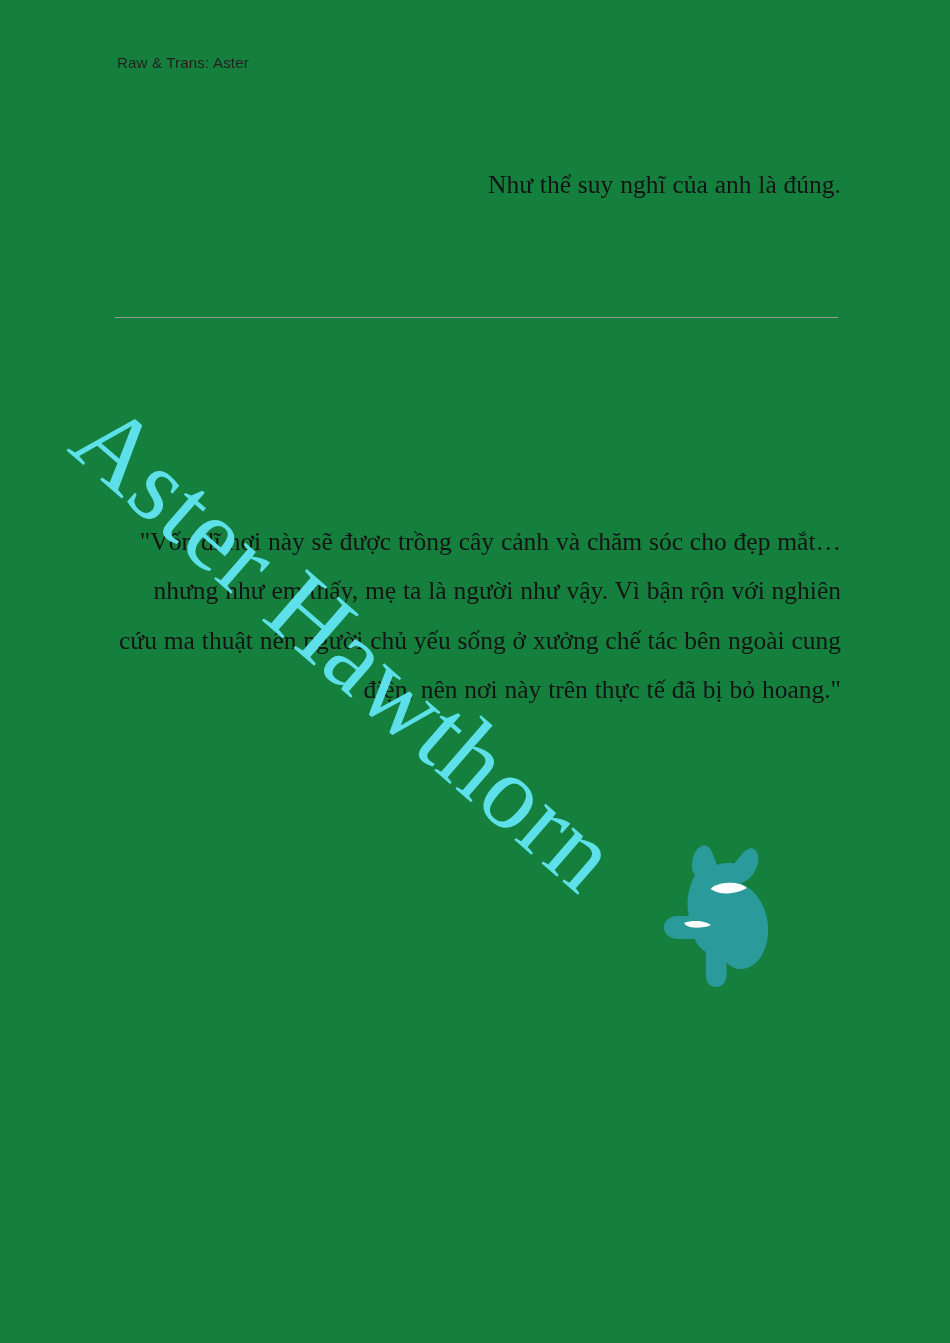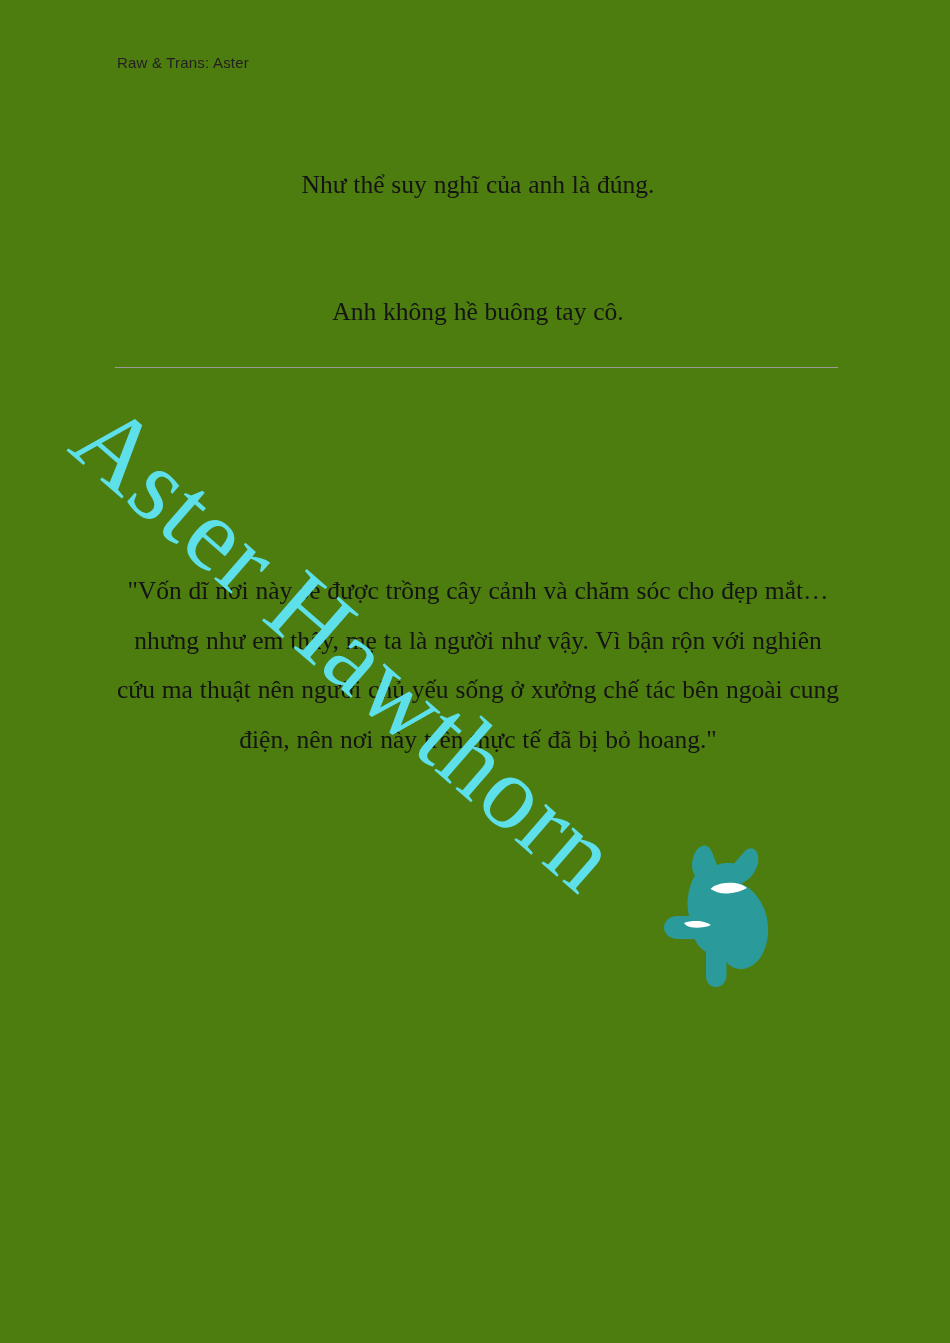--- a/index.html
+++ b/index.html
@@ -19,7 +19,7 @@
   #page {
     position: absolute;
     inset: 0;
-    background: #4d7c0f;
+    background: #15803d;
     padding-left: 21px;
   }
 

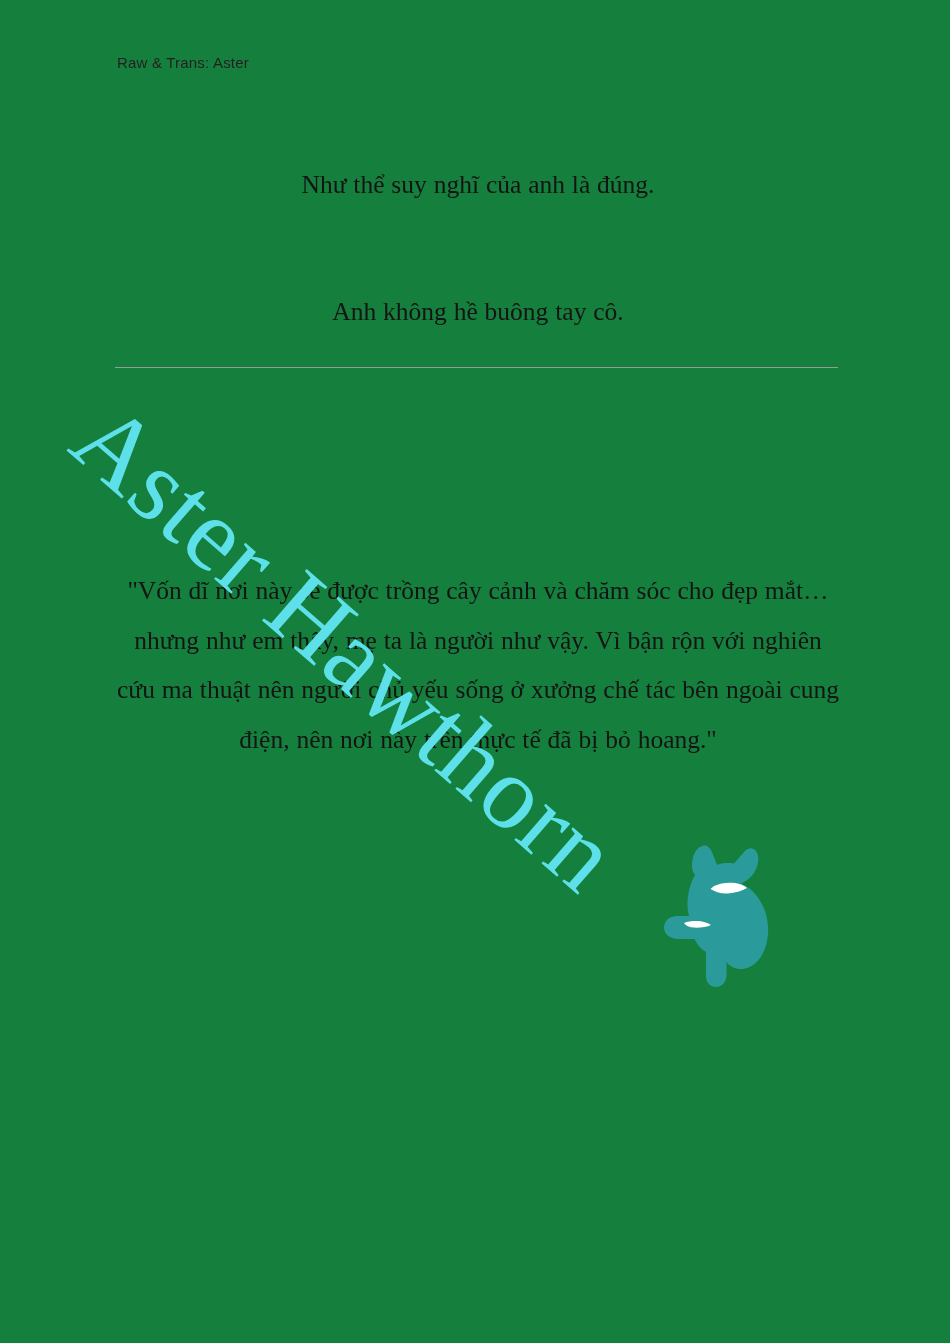--- a/index.html
+++ b/index.html
@@ -48,7 +48,7 @@
     line-height: 49.5px;
     color: #141414;
     margin: 0;
-    text-align: center;
+    text-align: right;
     word-spacing: 0.5px;
   }
 

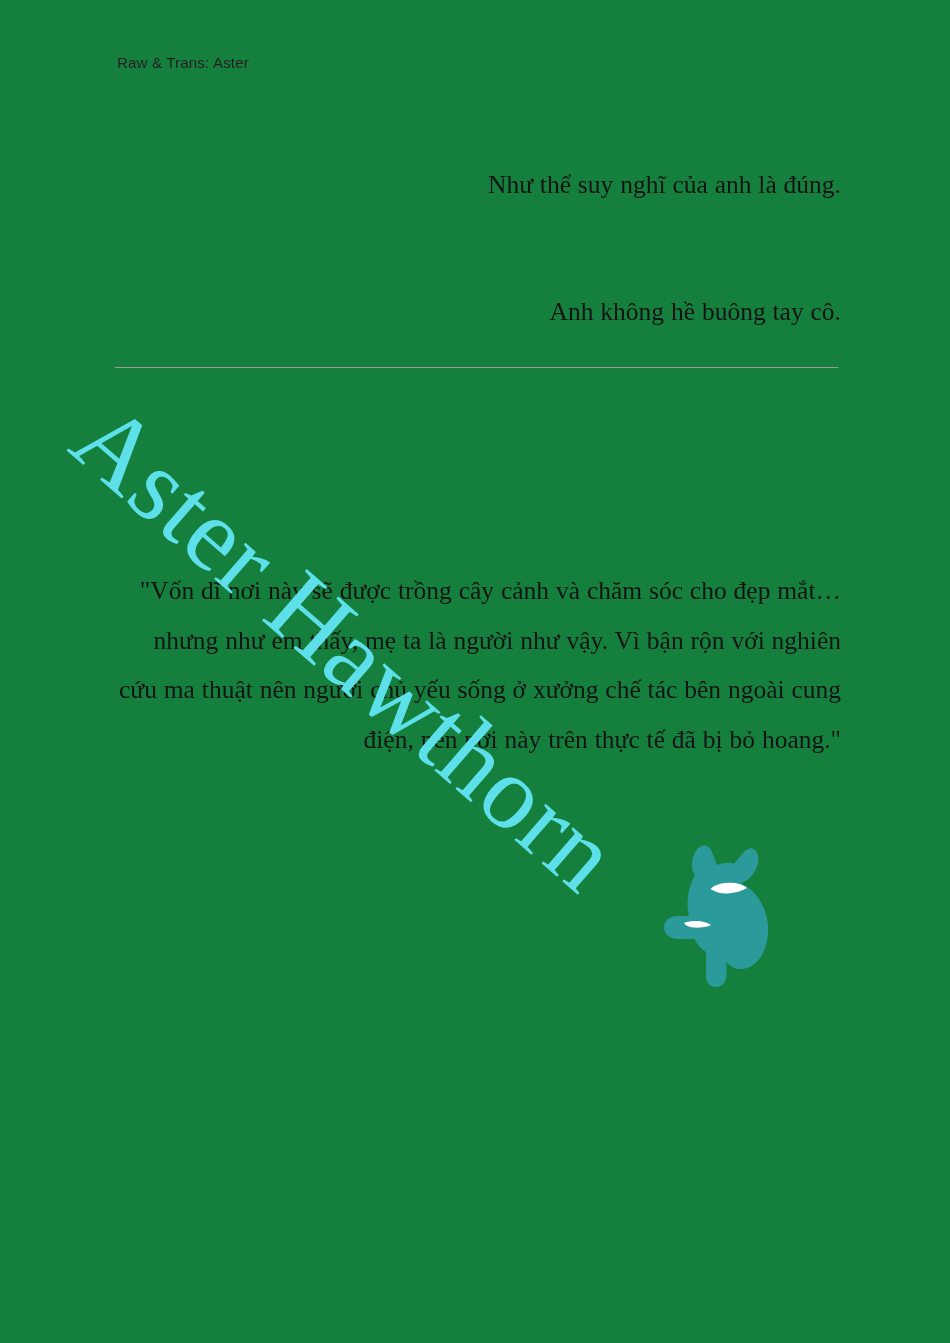--- a/index.html
+++ b/index.html
@@ -118,7 +118,6 @@
 
     <div class="gap-1"></div>
 
-    <p class="para">Anh không hề buông tay cô.</p>
 
     <div class="divider-wrap">
       <div class="divider"></div>

